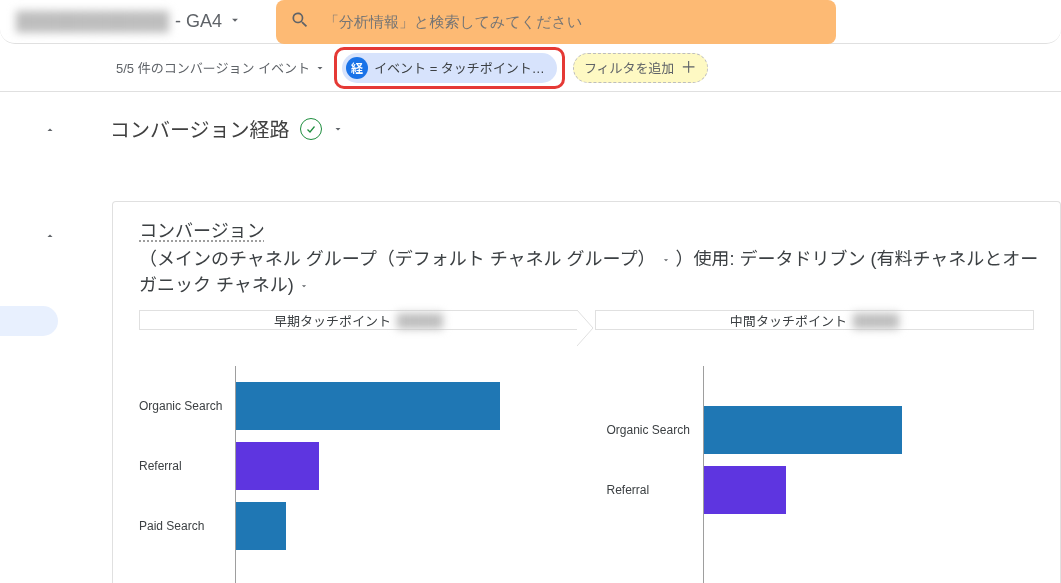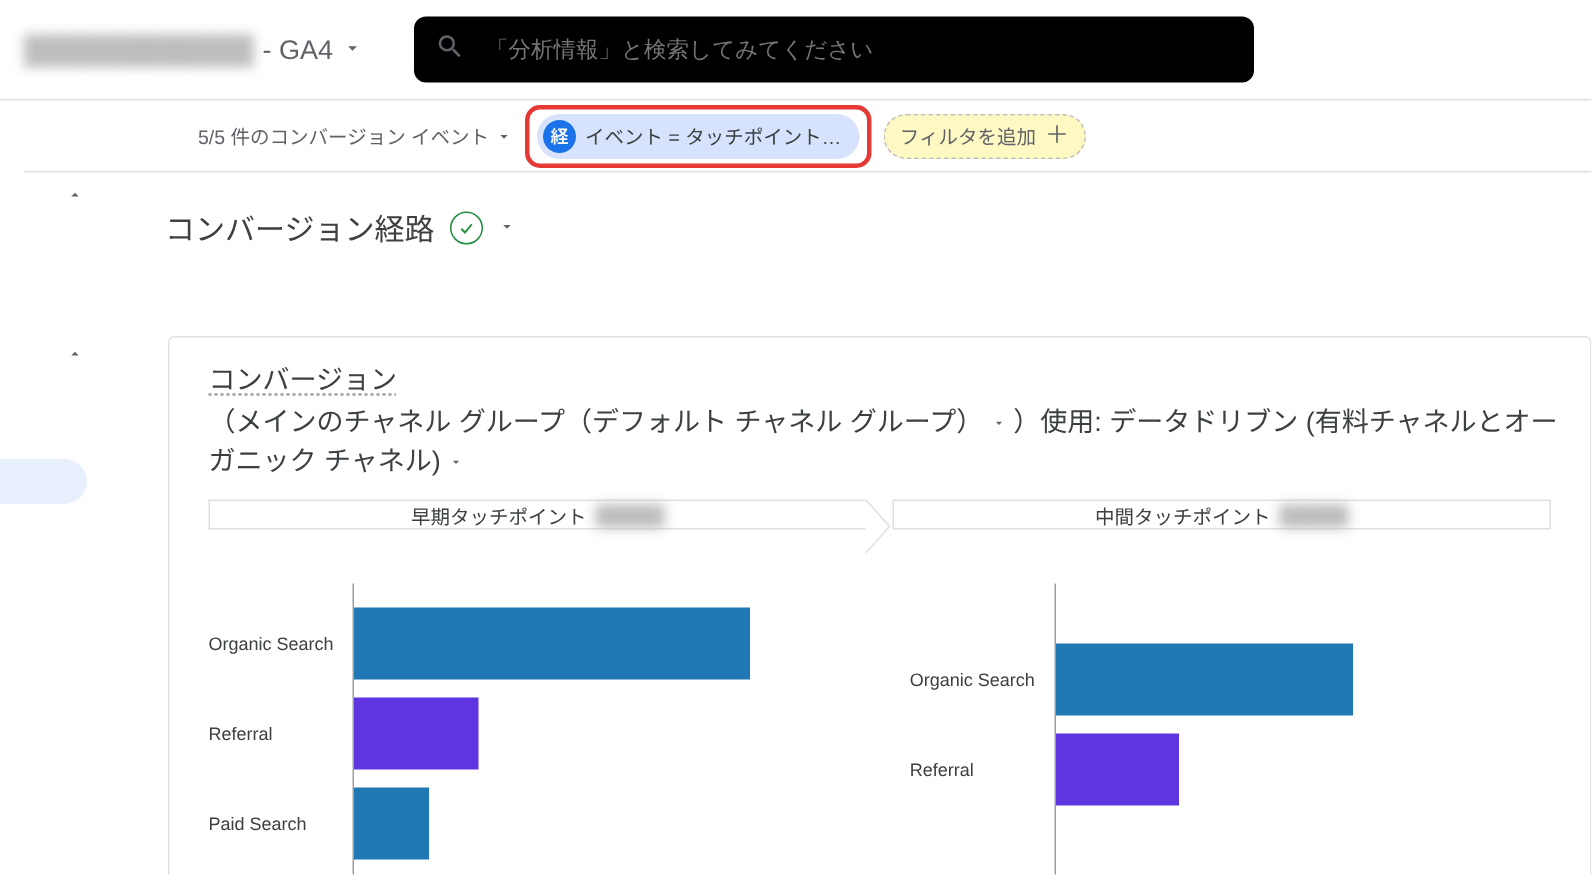--- a/index.html
+++ b/index.html
@@ -6,7 +6,7 @@
   html, body { width: 1061px; height: 583px; font-family: "Helvetica Neue", Arial, "Hiragino Sans", "Noto Sans JP", sans-serif; background: #fff; color: #3c4043; overflow: hidden; }
 
   
-  .header { display: flex; align-items: center; height: 67px; padding: 0 16px; border-bottom: 1px solid #e0e0e0; }
+  .header { display: flex; align-items: center; height: 44px; padding: 0 16px; border-bottom: 1px solid #e0e0e0; border-radius: 15px; }
   .property {
     display: flex; align-items: center; gap: 6px; font-size: 18px; color: #5f6368; padding-right: 20px;
   }

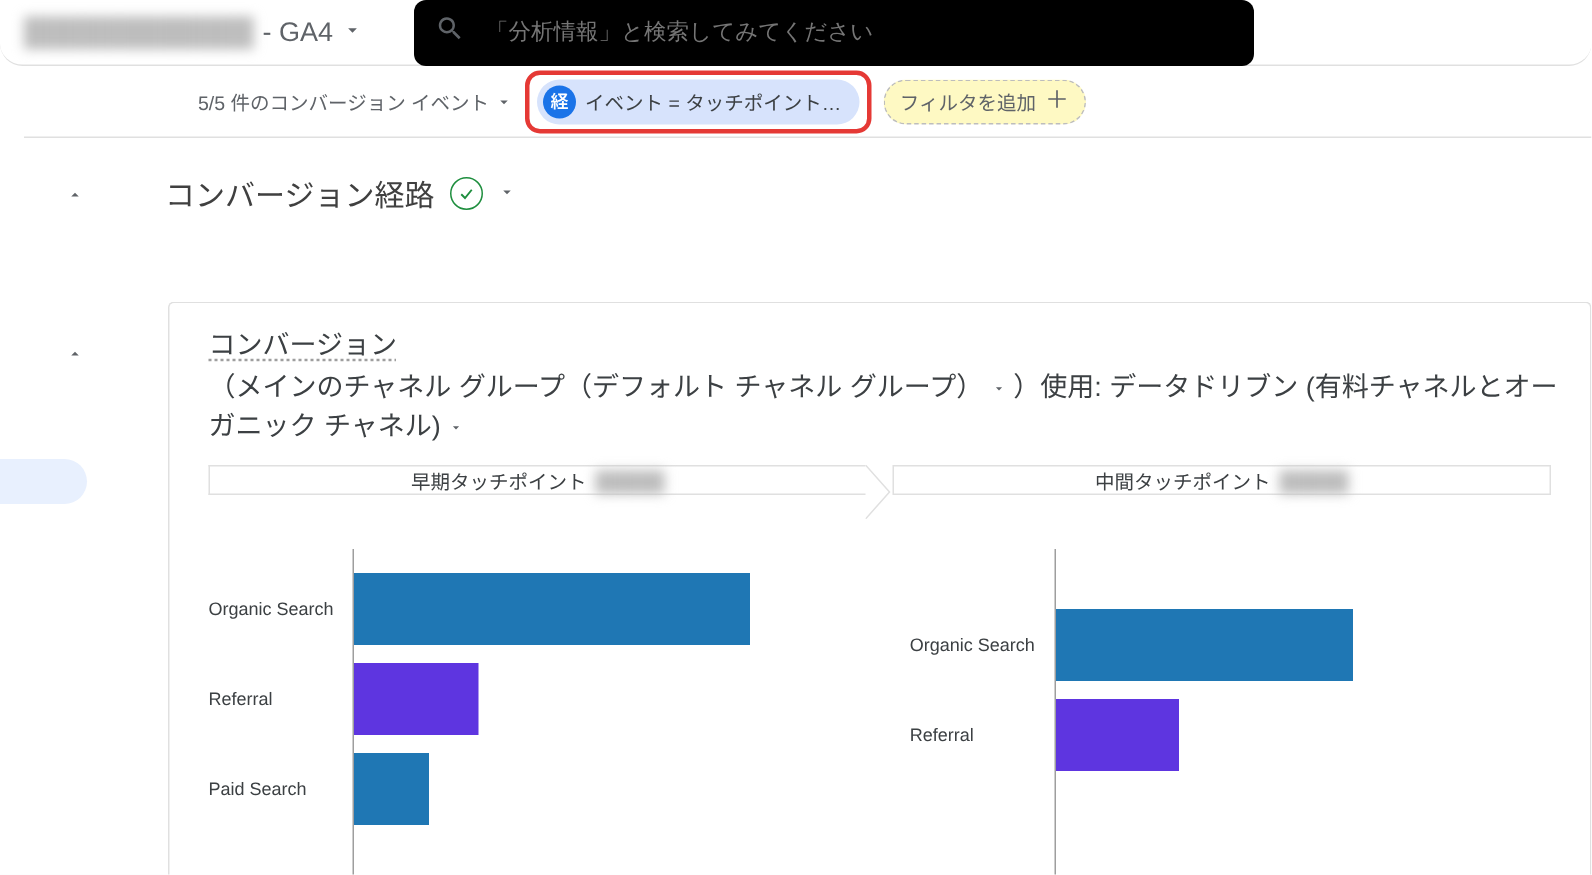--- a/index.html
+++ b/index.html
@@ -13,7 +13,7 @@
   .property .blur { filter: blur(4px); color:#bdbdbd; letter-spacing: 0; }
   .property svg { width: 14px; height: 14px; fill: #5f6368; }
   .searchbar {
-    flex: 0 0 560px; height: 44px; background: #000000; border-radius: 8px;
+    flex: 0 0 560px; height: 44px; background: #fdba74; border-radius: 8px;
     display: flex; align-items: center; padding: 0 14px; margin-left: 14px;
   }
   .searchbar svg { width: 20px; height: 20px; fill: #5f6368; flex-shrink:0; }

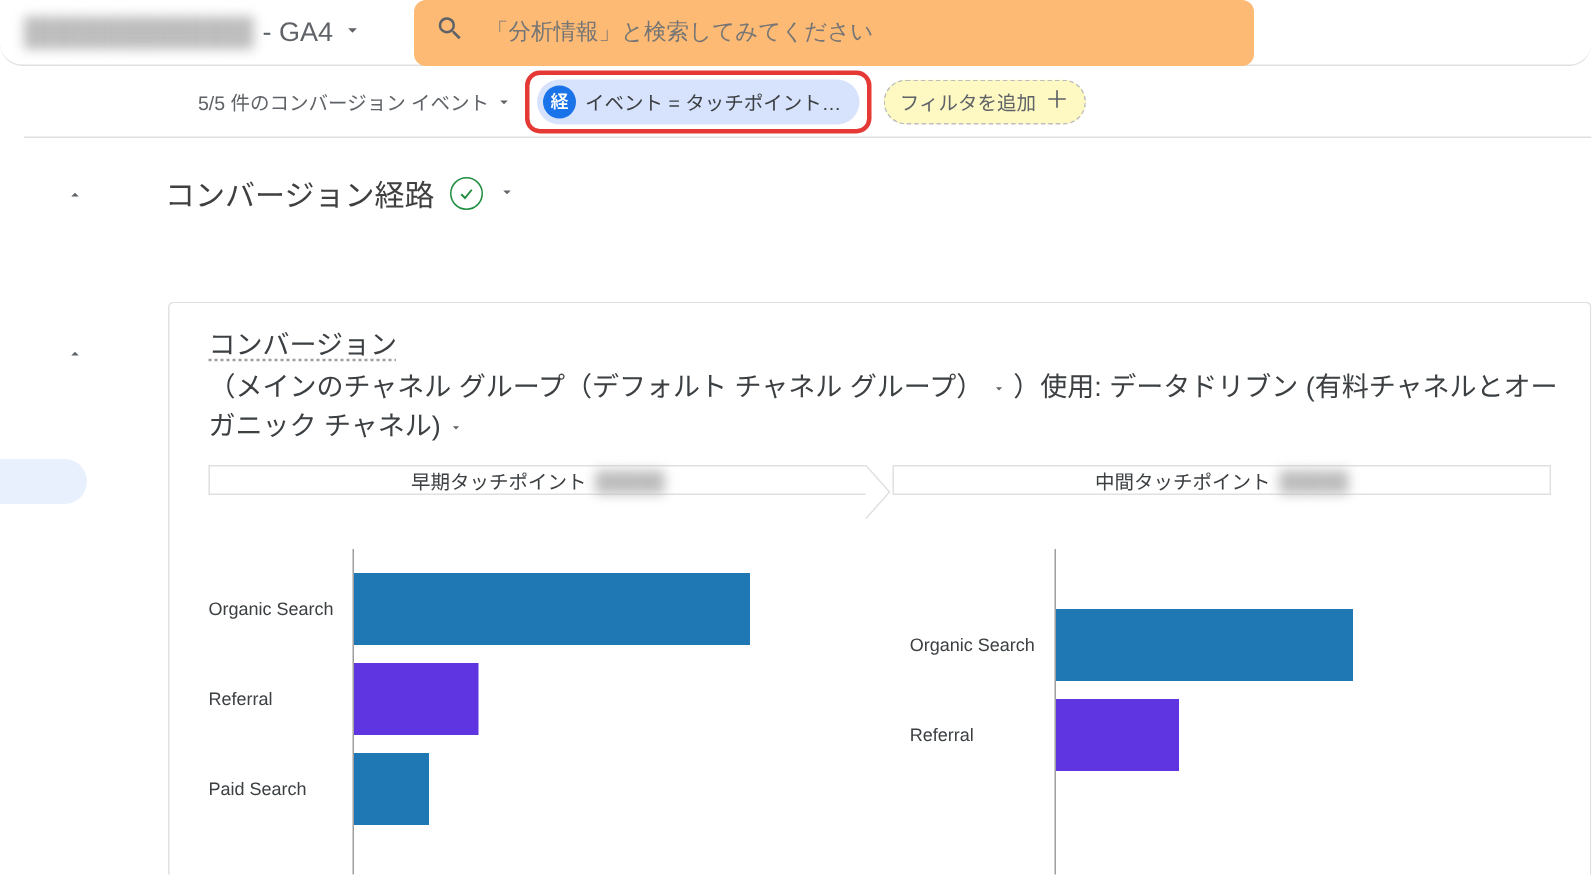--- a/index.html
+++ b/index.html
@@ -26,7 +26,7 @@
   .filterbar {
     display: flex; align-items: center; gap: 8px; height: 48px;
     padding-left: 116px; border-bottom: 1px solid #e0e0e0;
-    font-size: 13px; color: #5f6368; margin-left: 16px;
+    font-size: 13px; color: #5f6368;
   }
   .conv-selector { display: inline-flex; align-items: center; gap:4px; }
   .conv-selector svg, .chip svg { width: 12px; height: 12px; fill: #5f6368; }

